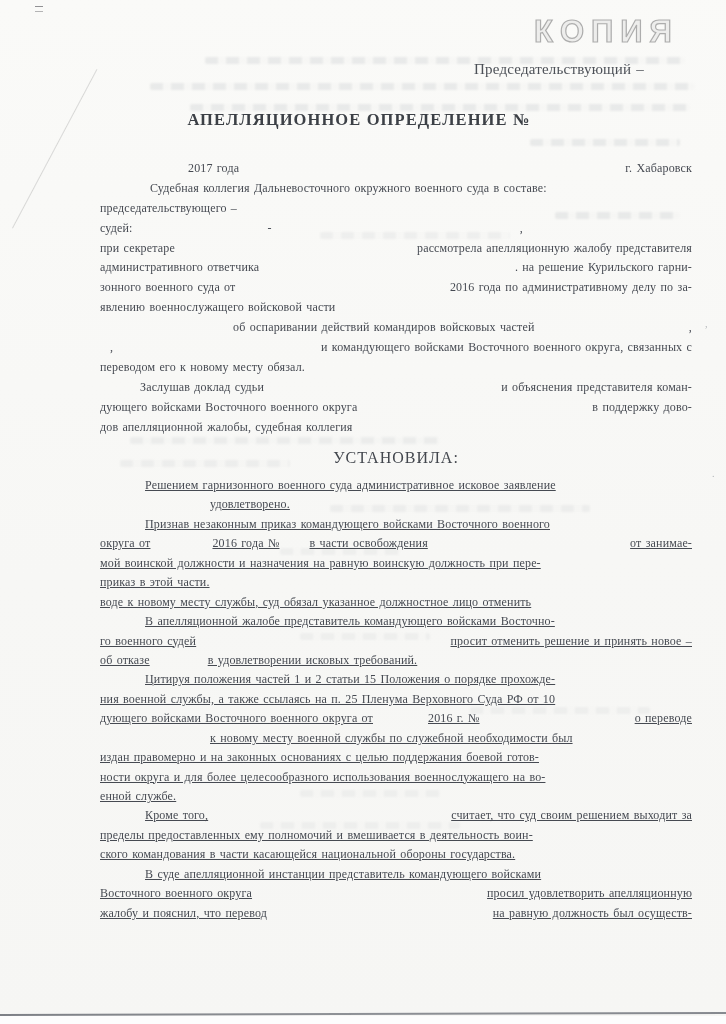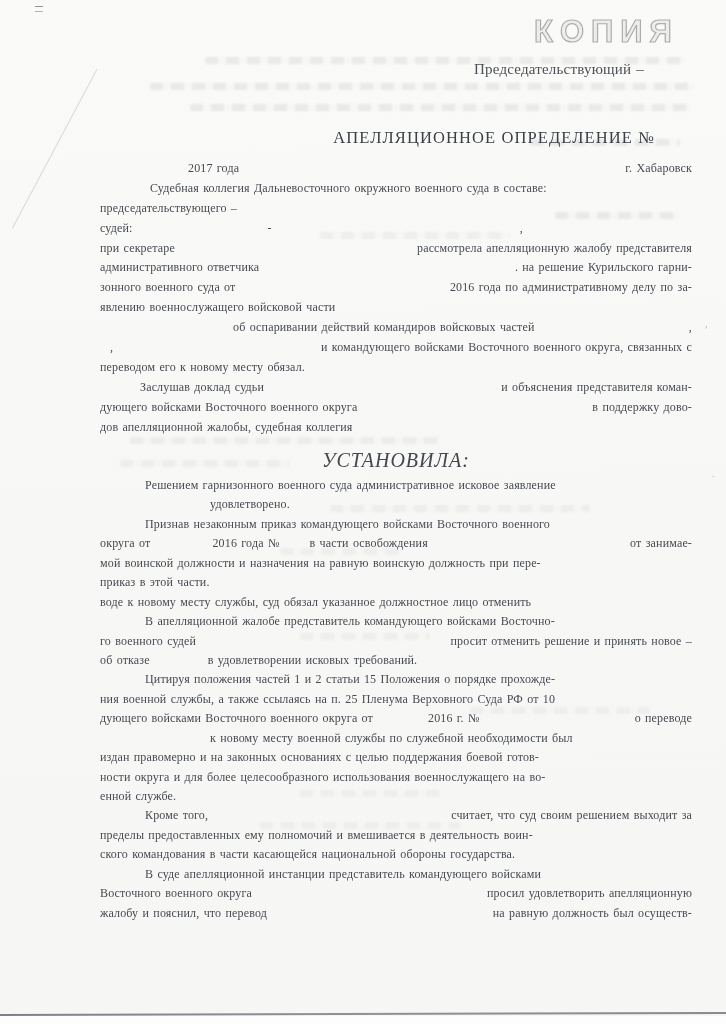--- a/index.html
+++ b/index.html
@@ -50,8 +50,8 @@
     font-size:15px;color:#4c5057;letter-spacing:.2px;word-spacing:1px;
   }
   .title{
-    position:absolute;left:63px;top:128px;width:592px;text-align:right;
-    font-size:16.5px;font-weight:normal;letter-spacing:1.1px;color:#3c4046;
+    position:absolute;left:63px;top:110px;width:592px;text-align:center;
+    font-size:16.5px;font-weight:bold;letter-spacing:1.1px;color:#3c4046;
   }
   .heading{
     position:absolute;left:100px;top:449px;width:592px;text-align:center;

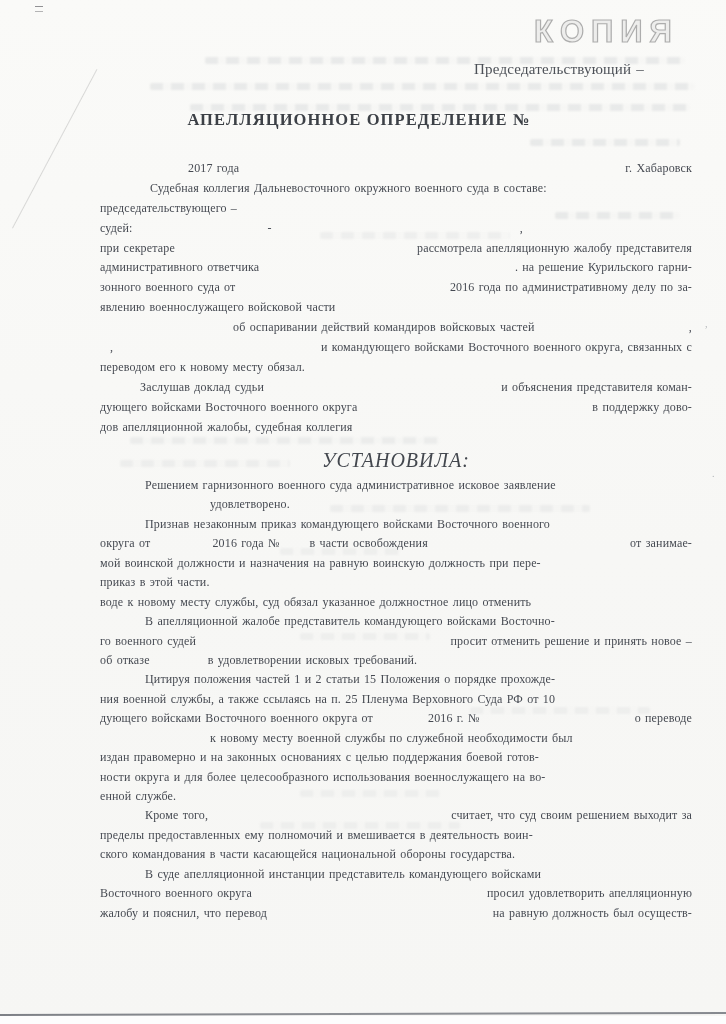--- a/index.html
+++ b/index.html
@@ -55,7 +55,7 @@
   }
   .heading{
     position:absolute;left:100px;top:449px;width:592px;text-align:center;
-    font-size:20px;color:#43474e;letter-spacing:1px;font-style:italic;
+    font-size:16px;color:#43474e;letter-spacing:1px;
   }
   .lines{
     position:absolute;left:100px;width:592px;

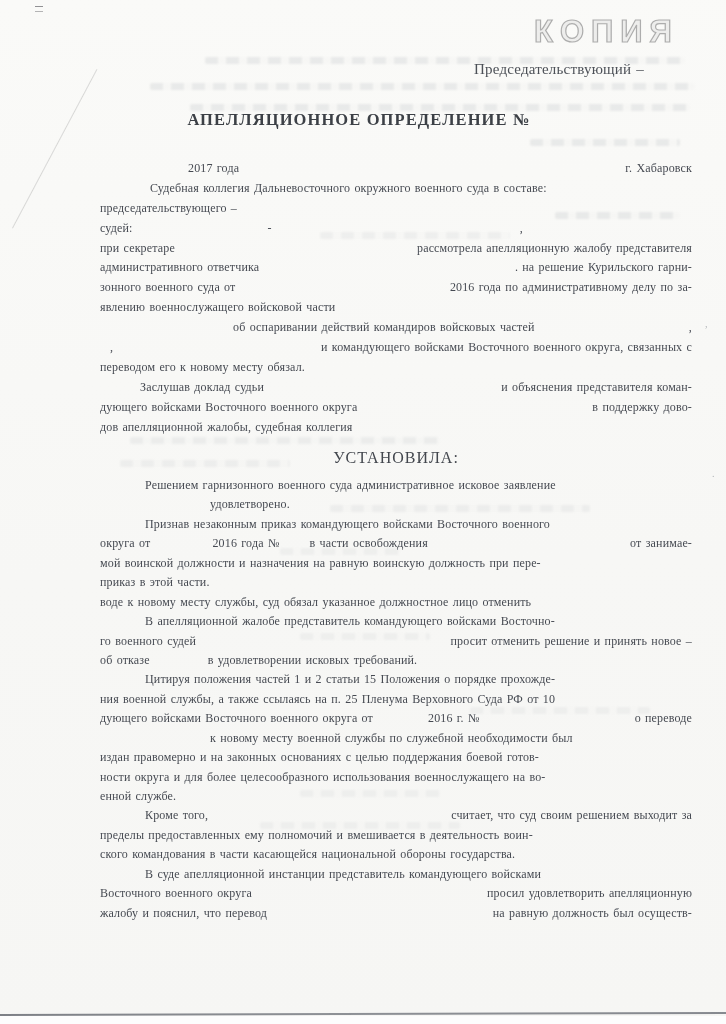--- a/index.html
+++ b/index.html
@@ -65,7 +65,7 @@
   #body-lines{top:478px;}
   .tline{display:flex;align-items:baseline;white-space:pre;}
   #intro-lines .tline{height:19.9px;}
-  #body-lines .tline{height:19.45px;}
+  #body-lines .tline{height:19.45px;text-decoration:underline;}
   .seg{white-space:pre;flex-shrink:0;}
   .gap{display:inline-block;flex-shrink:0;height:1px;}
   .flexgap{flex:1 1 auto;min-width:8px;height:1px;}

